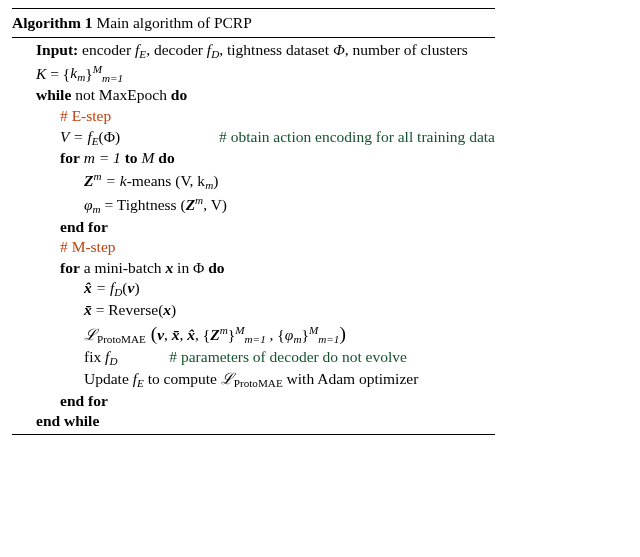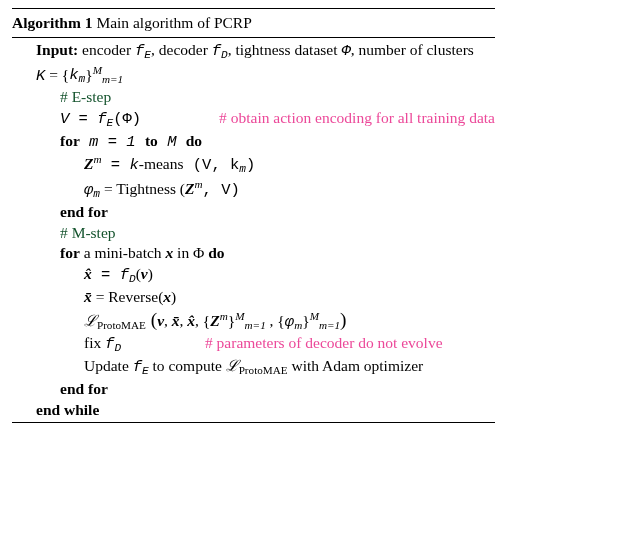--- a/index.html
+++ b/index.html
@@ -36,7 +36,7 @@
 .cblue { color: #14532d; }
 .cgray { color: #ec4899; font-family: Liberation Serif, serif; }
 .cred { color: #d01818; }
-.math { font-style: italic; font-family: Liberation Mono, monospace; }
+.math { font-style: italic; font-family: Liberation Serif, serif; }
 .rm { font-style: normal; }
 .bi { font-weight: bold; font-style: italic; }
 .right-cmt {

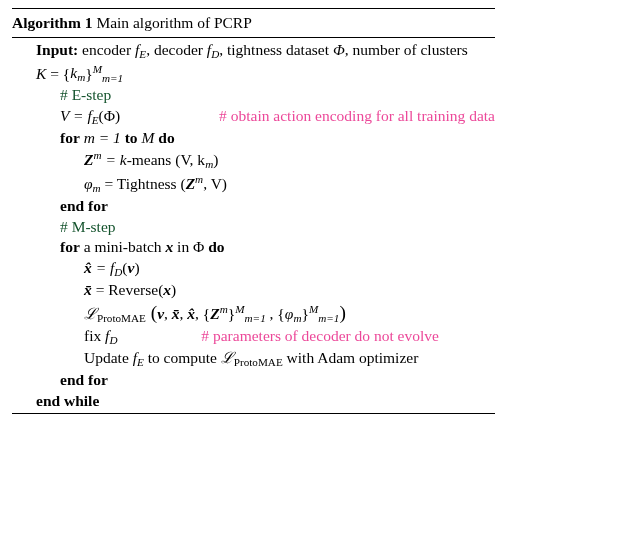--- a/index.html
+++ b/index.html
@@ -73,6 +73,9 @@
     <span class="math">K</span><span class="rm"> = {</span><span class="math"><span>k</span><sub>m</sub></span><span class="rm">}</span><sup>M</sup><sub>m=1</sub>
   </span>
 
+  <span class="line ind1">
+    <span class="kw">while</span><span> not MaxEpoch </span><span class="kw">do</span>
+  </span>
 
   <span class="line ind2">
     <span class="cblue"># E-step</span>

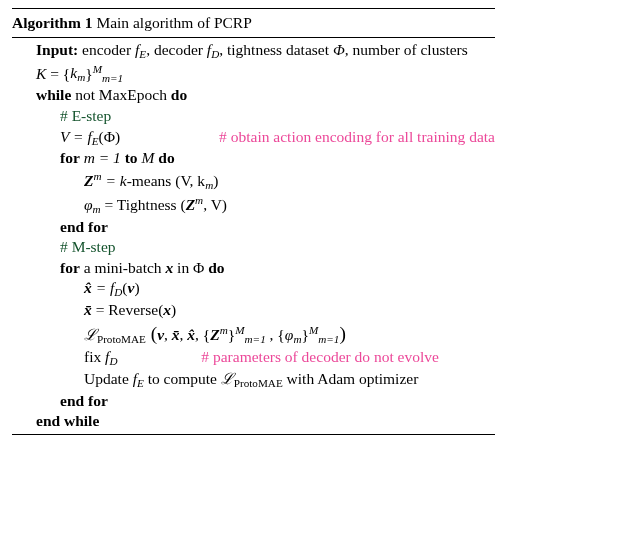--- a/index.html
+++ b/index.html
@@ -33,7 +33,7 @@
 .ind2 { padding-left: 48px; }
 .ind3 { padding-left: 72px; }
 .kw { font-weight: bold; }
-.cblue { color: #14532d; }
+.cblue { color: #c2410c; }
 .cgray { color: #ec4899; font-family: Liberation Serif, serif; }
 .cred { color: #d01818; }
 .math { font-style: italic; font-family: Liberation Serif, serif; }

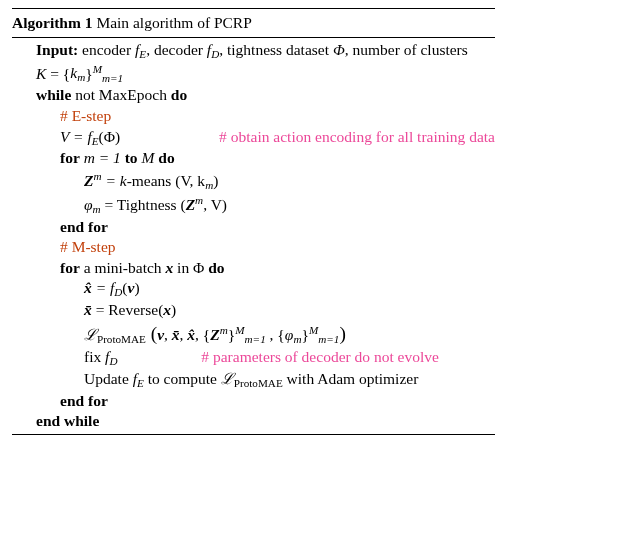--- a/index.html
+++ b/index.html
@@ -34,7 +34,7 @@
 .ind3 { padding-left: 72px; }
 .kw { font-weight: bold; }
 .cblue { color: #c2410c; }
-.cgray { color: #ec4899; font-family: Liberation Serif, serif; }
+.cgray { color: #14532d; font-family: Liberation Serif, serif; }
 .cred { color: #d01818; }
 .math { font-style: italic; font-family: Liberation Serif, serif; }
 .rm { font-style: normal; }

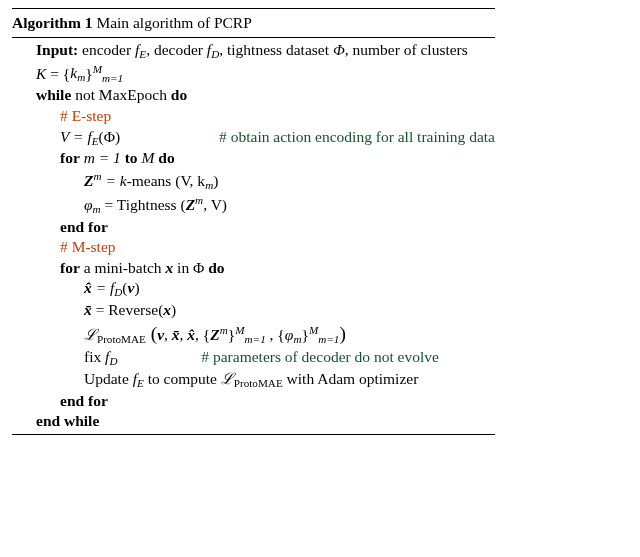--- a/index.html
+++ b/index.html
@@ -129,7 +129,7 @@
 
   <span class="line ind3" style="overflow:hidden">
     <span>fix </span><span class="math"><span>f</span><sub>D</sub></span>
-    <span class="cgray right-cmt" style="float:none; display:inline; margin-left:80px"># parameters of decoder do not evolve</span>
+    <span class="cgray right-cmt" style="float:none; display:inline; margin-left:48px"># parameters of decoder do not evolve</span>
   </span>
 
   <span class="line ind3">

